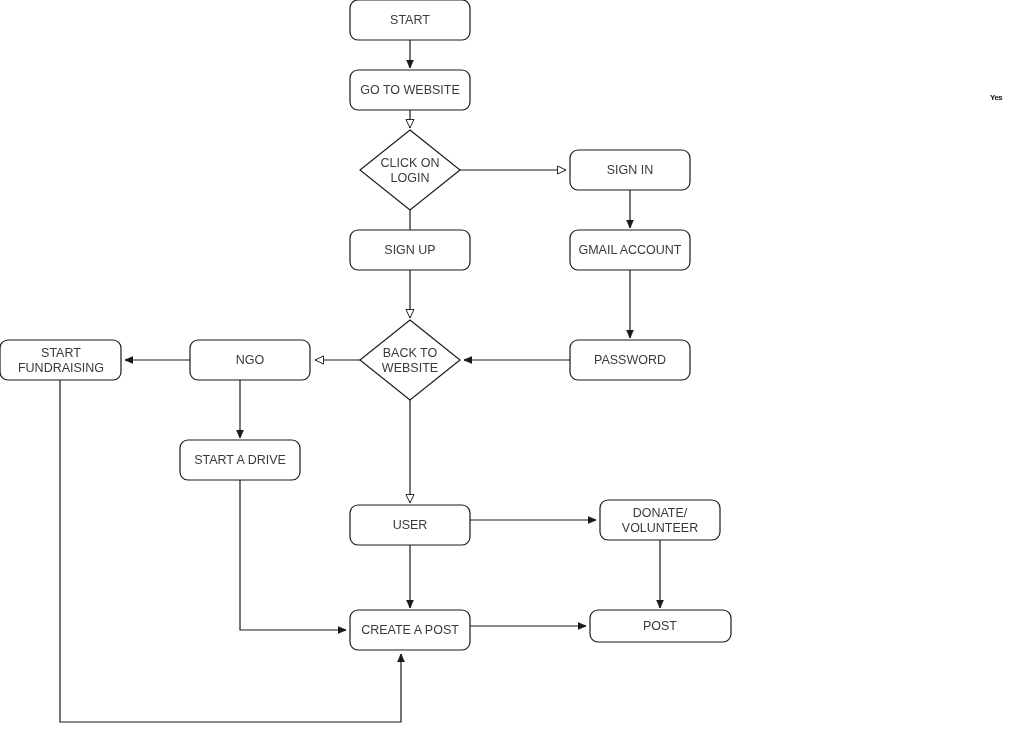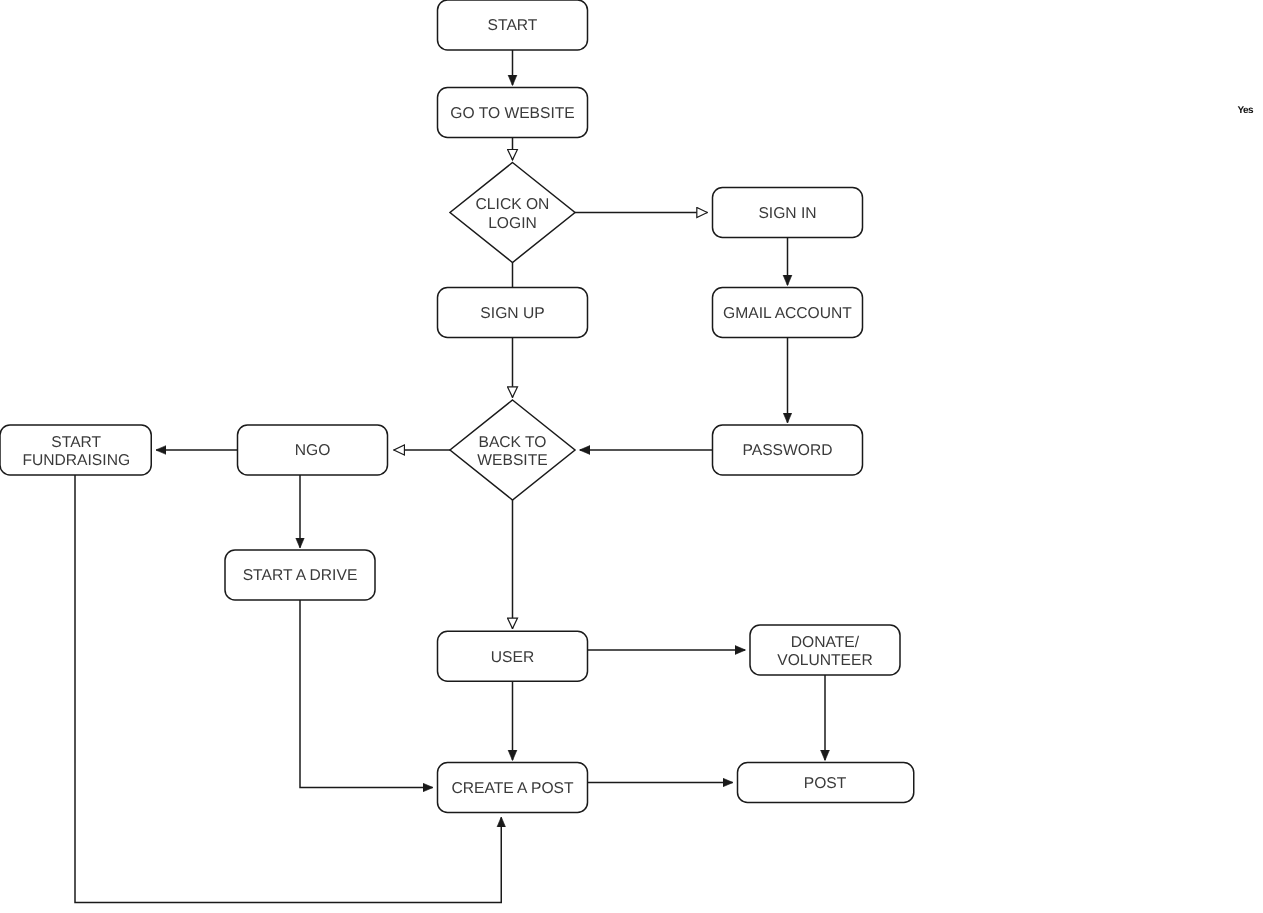--- a/index.html
+++ b/index.html
@@ -194,7 +194,7 @@
     </g>
   </svg>
 
-  <div class="corner-note" style="left:990px; top:83px;text-align:right;">Yes</div>
+  <div class="corner-note" style="left:990px; top:93px;text-align:right;">Yes</div>
 
 </div>
 

